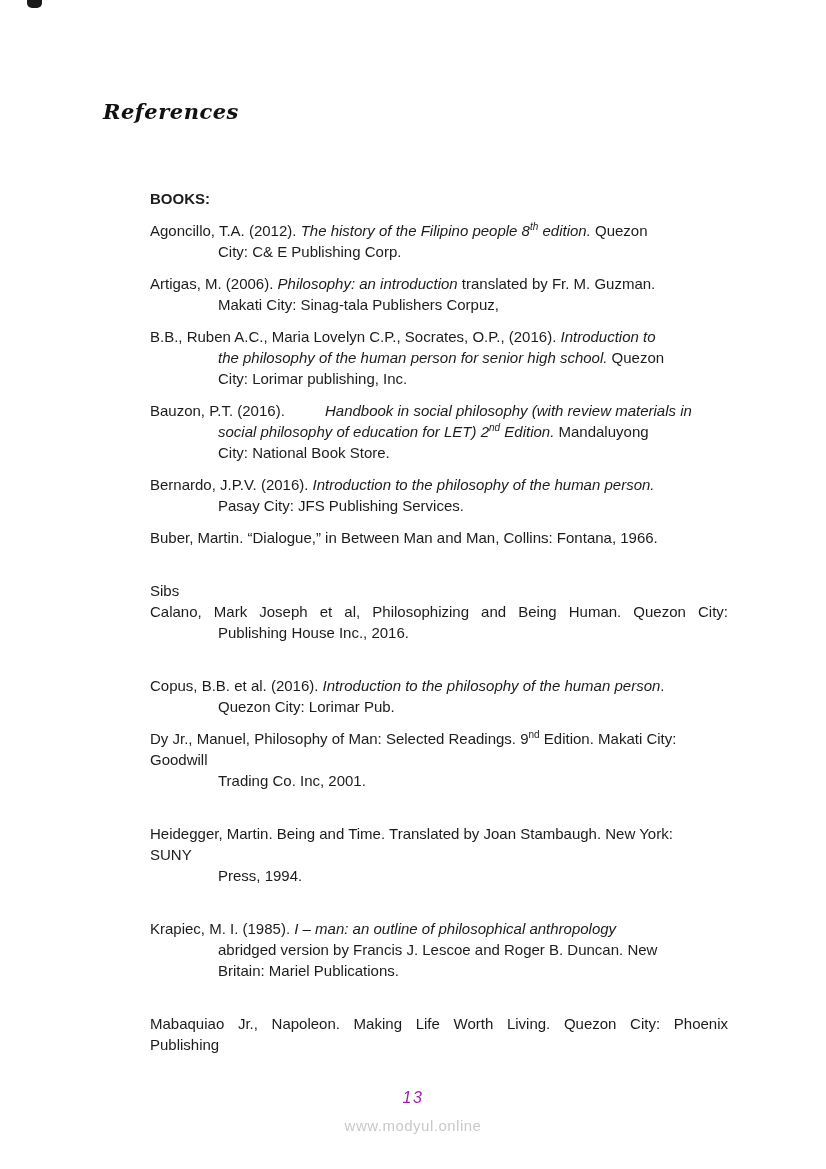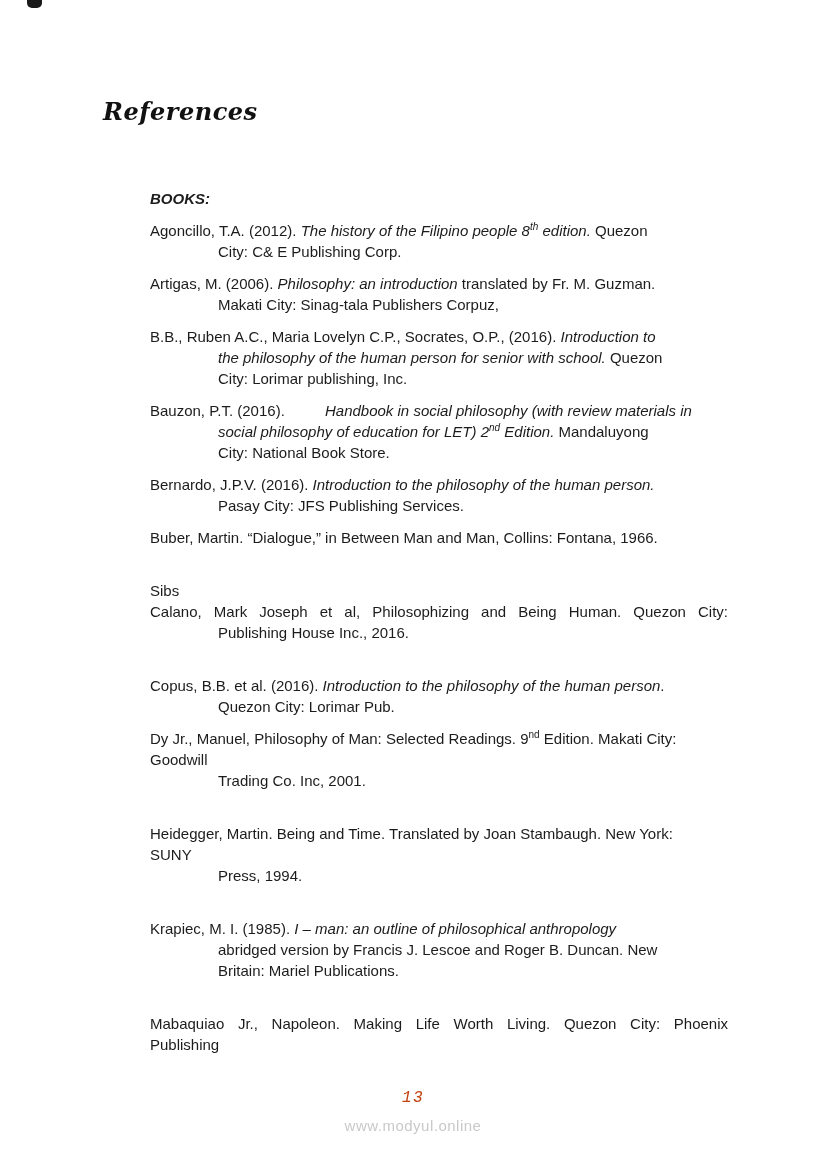--- a/index.html
+++ b/index.html
@@ -31,7 +31,7 @@
     font-family: "DejaVu Serif", serif;
     font-style: italic;
     font-weight: bold;
-    font-size: 24px;
+    font-size: 21px;
     line-height: 28px;
     color: #111111;
     letter-spacing: 0.5px;

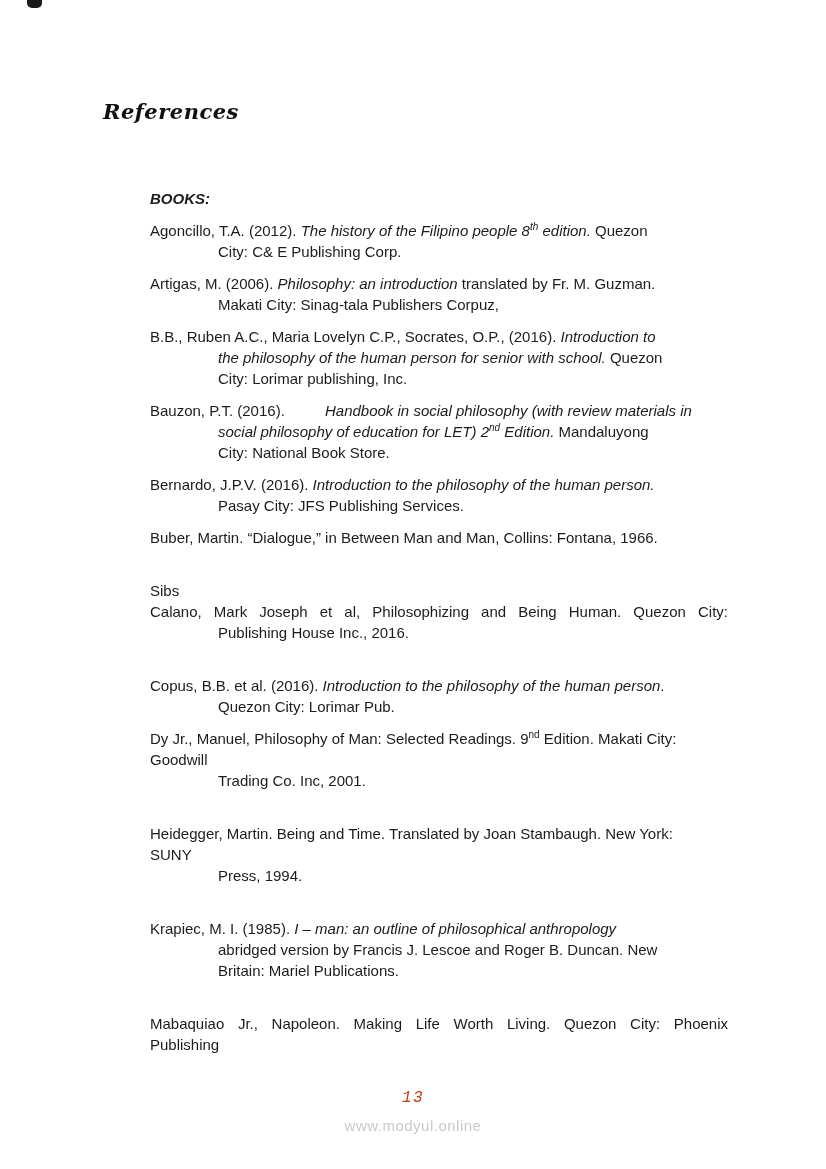--- a/index.html
+++ b/index.html
@@ -45,7 +45,6 @@
   .books-heading {
     font-weight: bold;
     line-height: 21px;
-    font-style: italic;
   }
   .reference {
     margin-top: 11px;

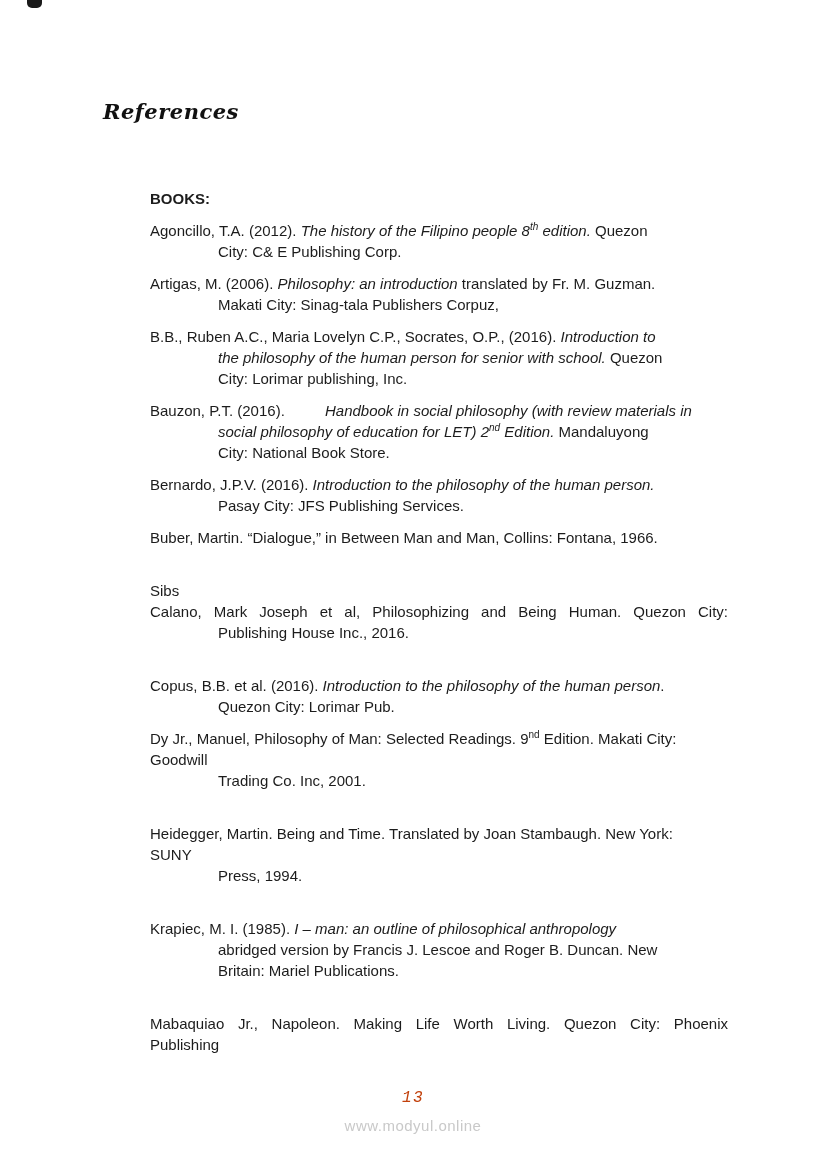--- a/index.html
+++ b/index.html
@@ -108,7 +108,7 @@
         </div>
         <div class="reference">
           <div class="ref-line indent-0"><span>B.B., Ruben A.C., Maria Lovelyn C.P., Socrates, O.P., (2016). </span><span style="font-style: italic;">Introduction to</span></div>
-          <div class="ref-line indent-1"><span style="font-style: italic;">the philosophy of the human person for senior with school.</span><span> Quezon</span></div>
+          <div class="ref-line indent-1"><span style="font-style: italic;">the philosophy of the human person for senior high school.</span><span> Quezon</span></div>
           <div class="ref-line indent-1"><span>City: Lorimar publishing, Inc.</span></div>
         </div>
         <div class="reference">

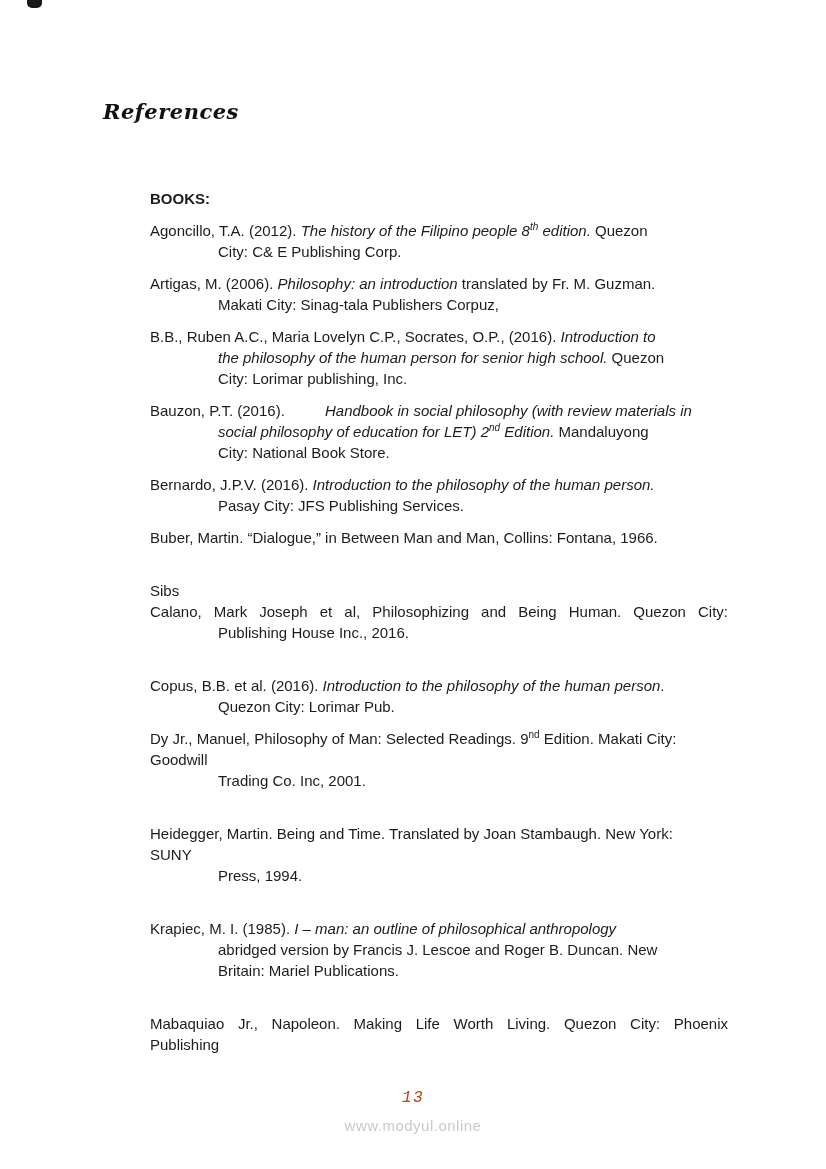--- a/index.html
+++ b/index.html
@@ -70,11 +70,11 @@
     left: 0;
     width: 100%;
     text-align: center;
-    font-family: Liberation Mono, monospace;
+    font-family: Liberation Sans, sans-serif;
     font-style: italic;
     font-size: 16px;
     letter-spacing: 1.5px;
-    color: #c2410c;
+    color: #a21caf;
   }
   .watermark {
     position: absolute;

